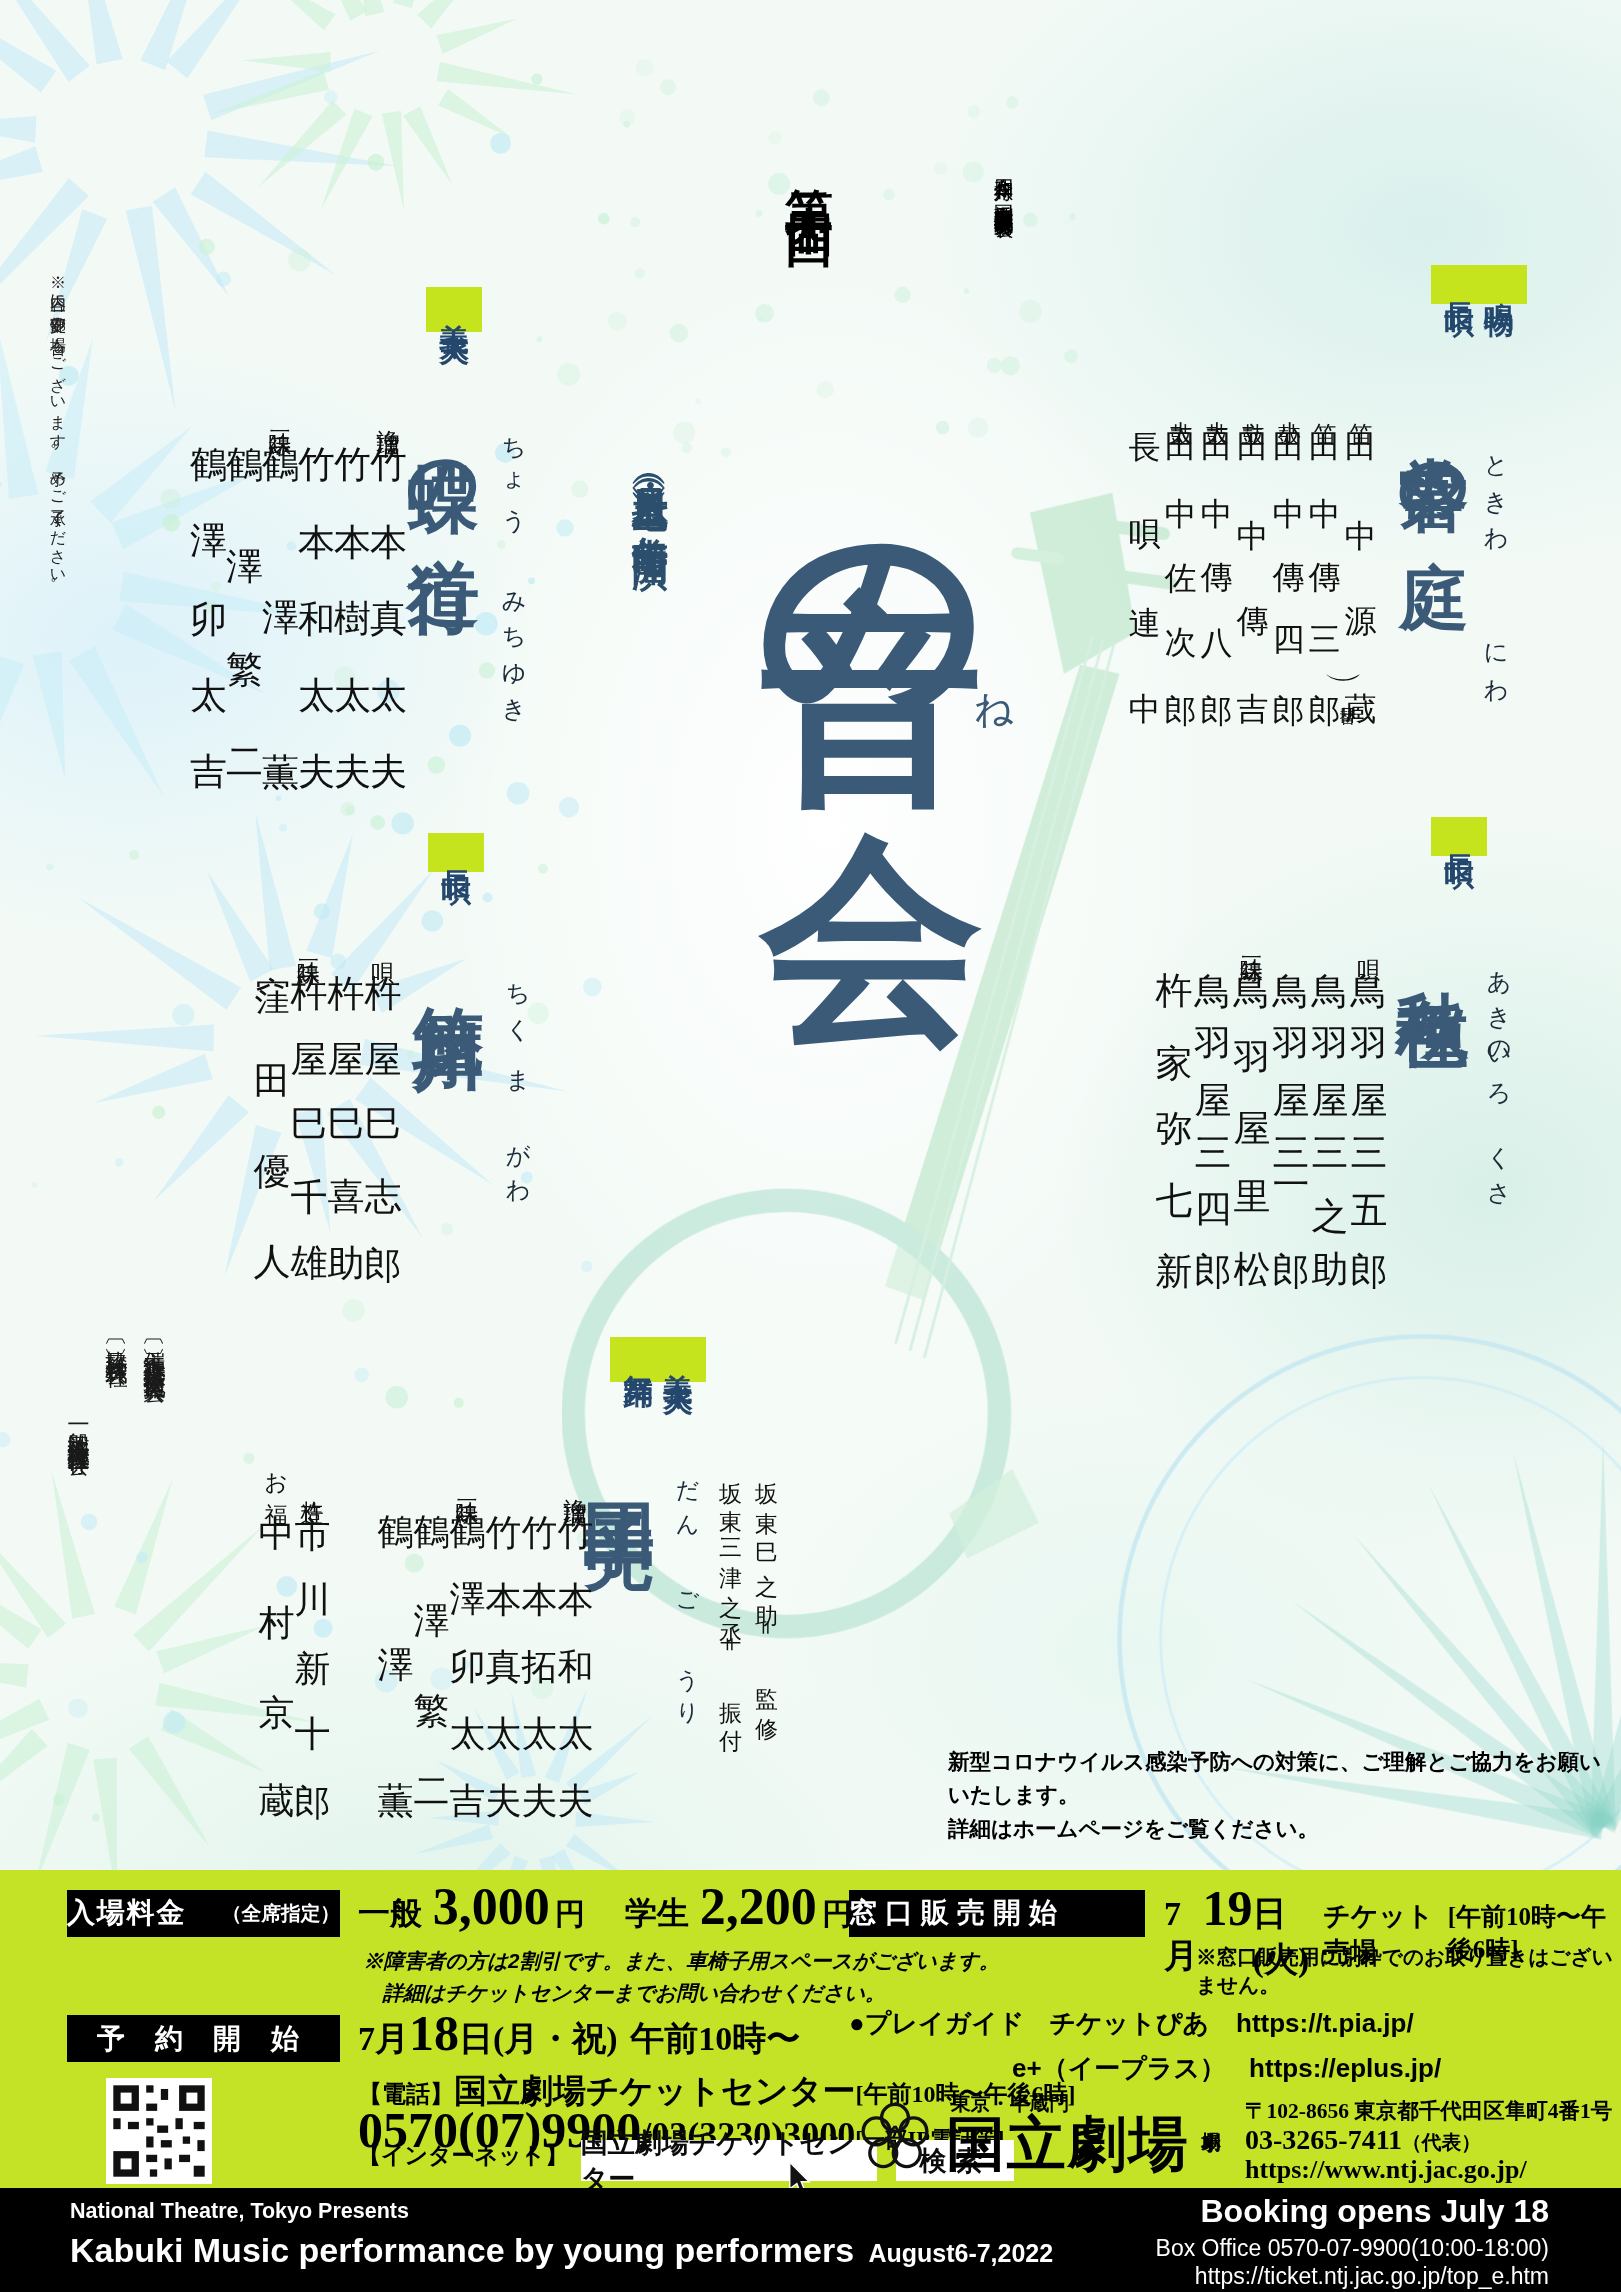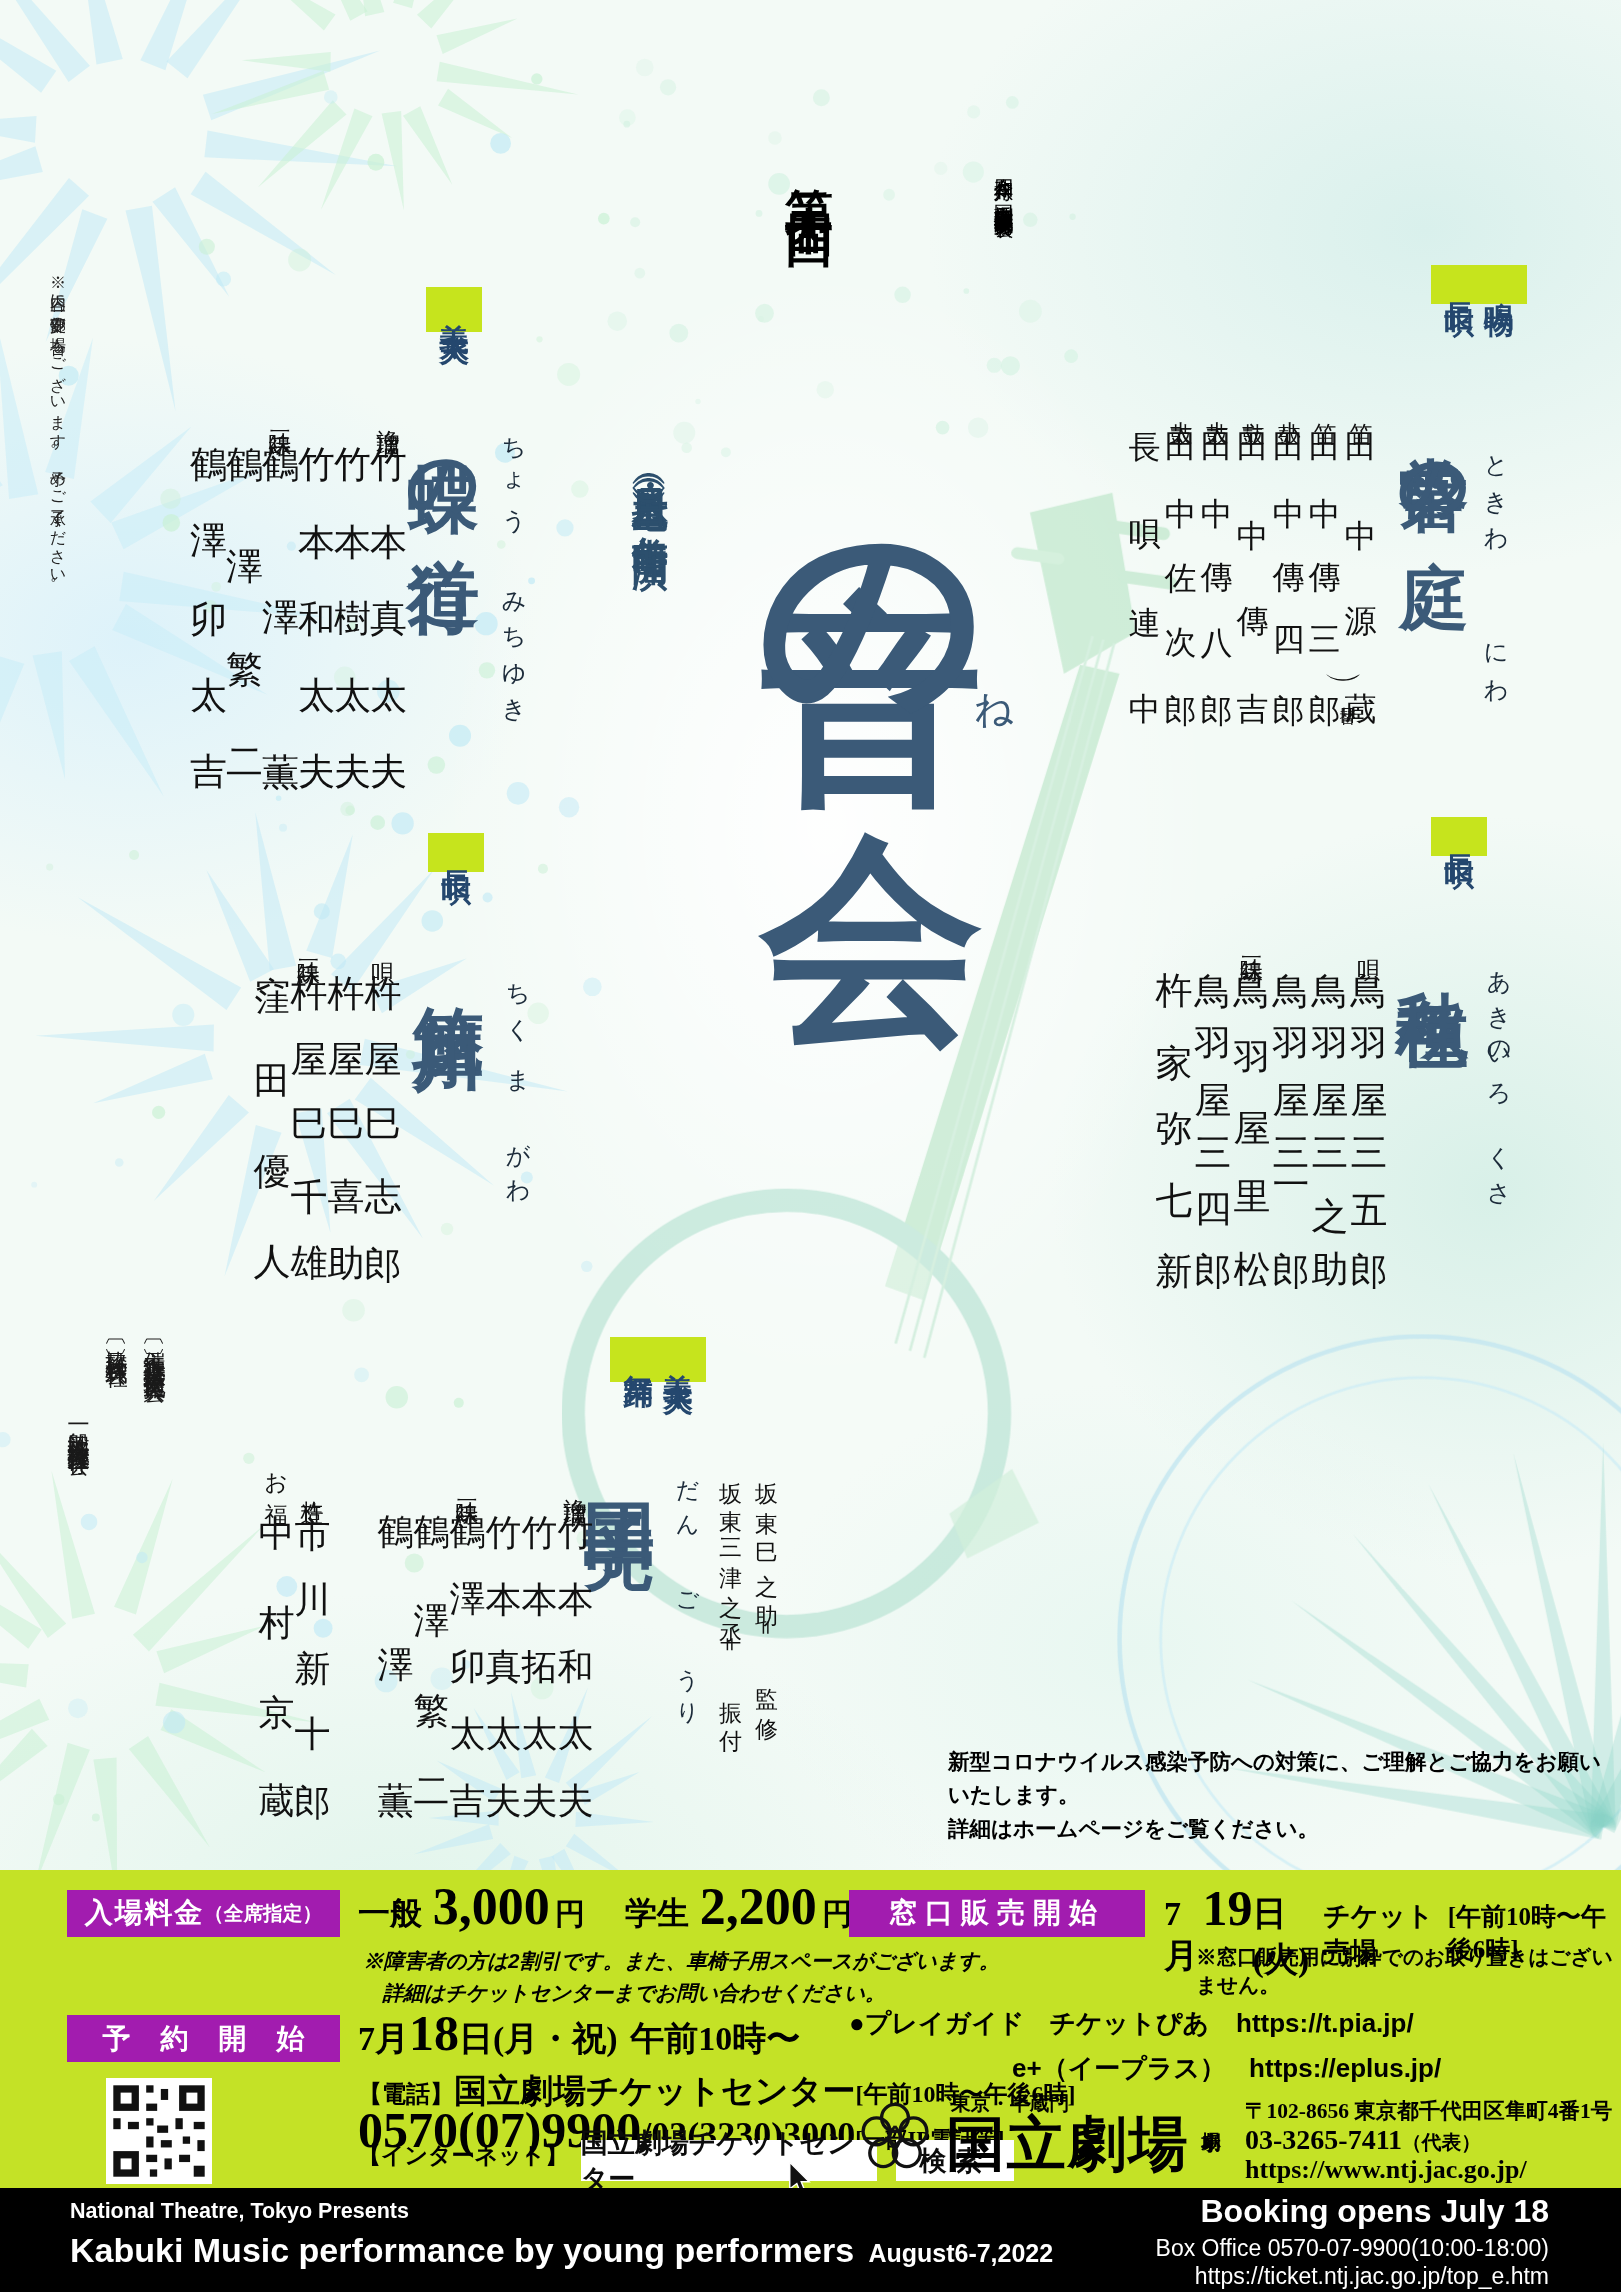--- a/index.html
+++ b/index.html
@@ -48,8 +48,8 @@
 
   
   .ticket-panel{position:absolute;left:0;top:1870px;width:1621px;height:318px;background:#c4e226;color:#0b0b0b;}
-  .tbadge{position:absolute;background:#a21caf;color:#fff;font-family:"Liberation Serif",serif;
-    font-weight:bold;display:flex;align-items:center;justify-content:center;}
+  .tbadge{position:absolute;background:#000000;color:#fff;font-family:"Liberation Serif",serif;
+    font-weight:bold;display:flex;align-items:center;justify-content:space-between;}
   .whitebox{background:#fff;display:flex;align-items:center;justify-content:center;
     font-family:"Liberation Serif",serif;font-weight:bold;}
   .baseline{display:flex;align-items:baseline;}

